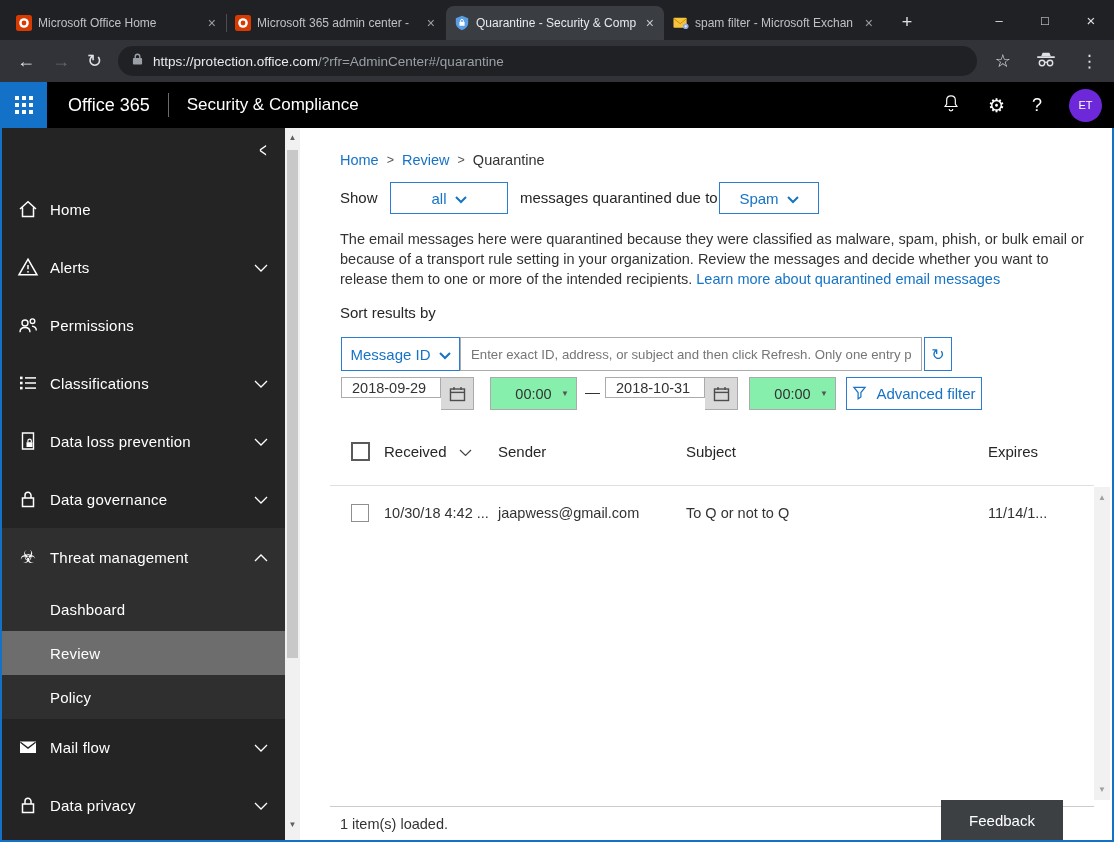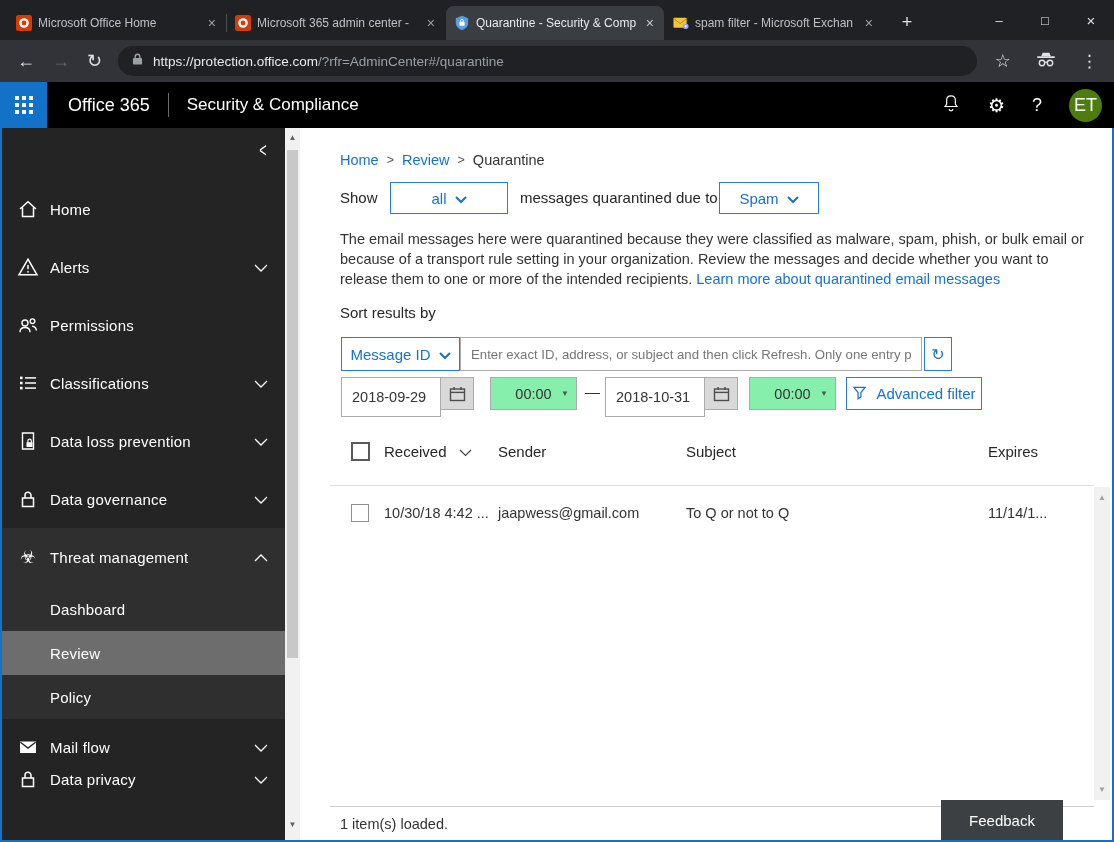--- a/index.html
+++ b/index.html
@@ -49,8 +49,8 @@
   .appname { font-size:17px; }
   .o365-right { margin-left:auto; display:flex; align-items:center; gap:27px; margin-right:12px; }
   .o365-right .glyph { color:#fff; font-size:19px; line-height:1; }
-  .avatar { width:33px; height:33px; border-radius:50%; background:#4d7c0f; display:flex; align-items:center;
-            justify-content:center; font-size:18px; color:#fff; }
+  .avatar { width:33px; height:33px; border-radius:50%; background:#6d28d9; display:flex; align-items:center;
+            justify-content:center; font-size:11px; color:#fff; }
 
   
   .sidebar { position:absolute; left:0; top:128px; width:285px; height:714px; background:#242424; color:#fff; }

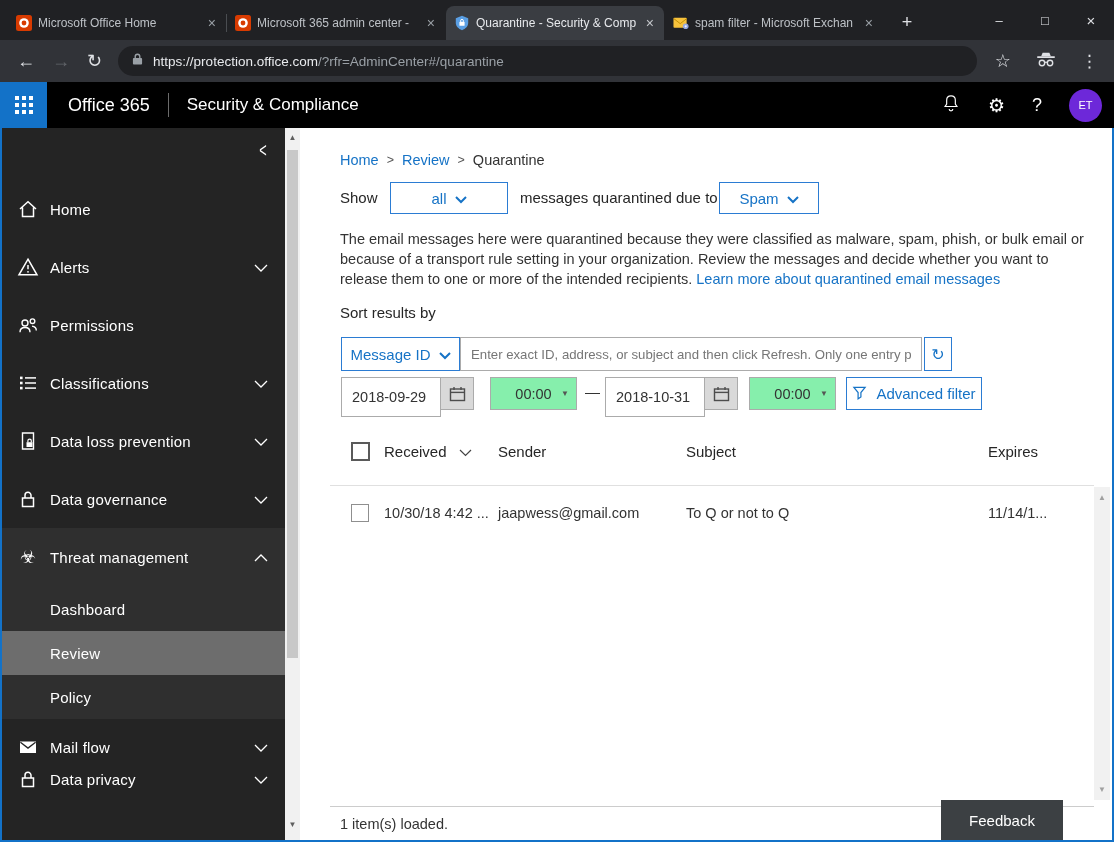--- a/index.html
+++ b/index.html
@@ -84,7 +84,7 @@
   input.field { padding:0 10px; }
   input.field::placeholder { color:#767676; font-size:13.2px; }
   .datebox { position:absolute; display:flex; height:33px; }
-  .datebox input { width:100px; height:40px; }
+  .datebox input { width:100px; height:21px; }
   .calbtn { width:33px; height:33px; background:#d9d9d9; border:1px solid #ababab; border-left:none;
             display:flex; align-items:center; justify-content:center; }
   .timesel { position:absolute; width:87px; height:33px; border:1px solid #ababab; display:flex; align-items:center;

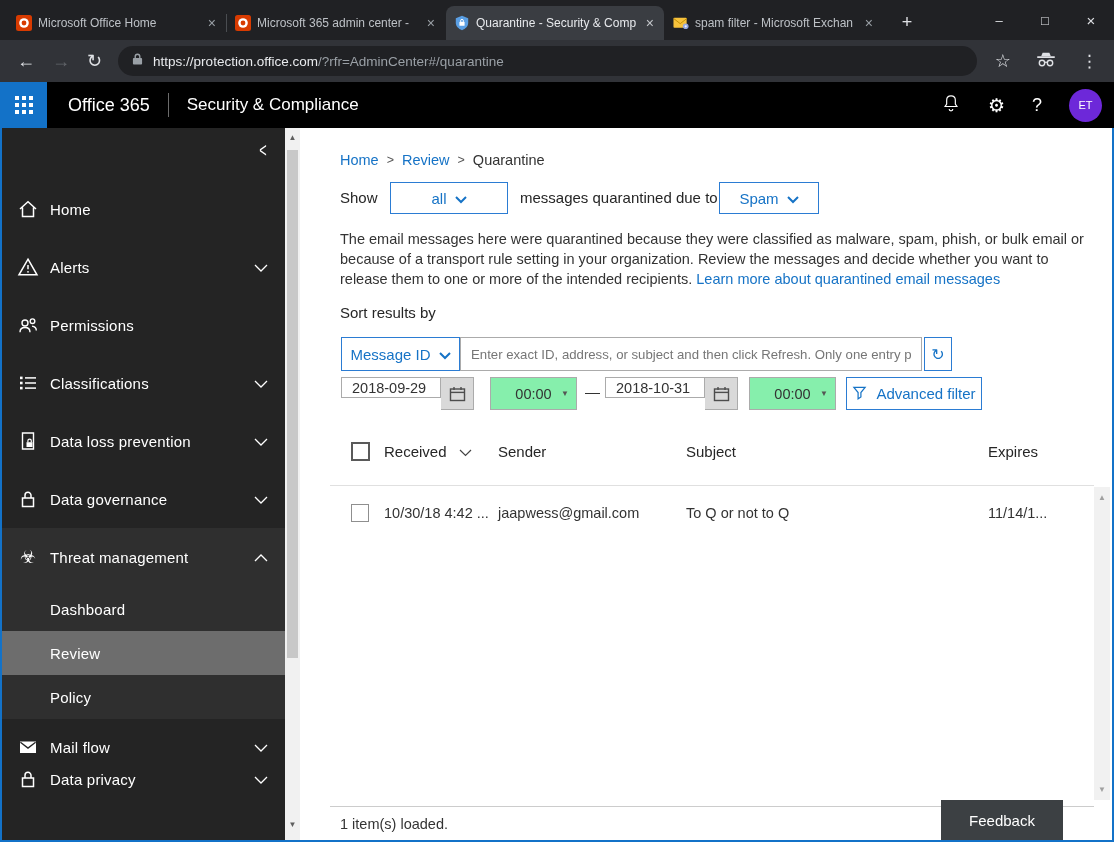--- a/index.html
+++ b/index.html
@@ -347,7 +347,7 @@
     </span>
   </div>
 
-  <div class="nav-item" style="top:629px">
+  <div class="nav-item" style="top:655px">
     <span class="nav-icon">
       <svg width="22" height="22" viewBox="0 0 22 22">
           <rect x="5.5" y="10" width="11" height="8.5" fill="none" stroke="#fff" stroke-width="1.5"></rect>

